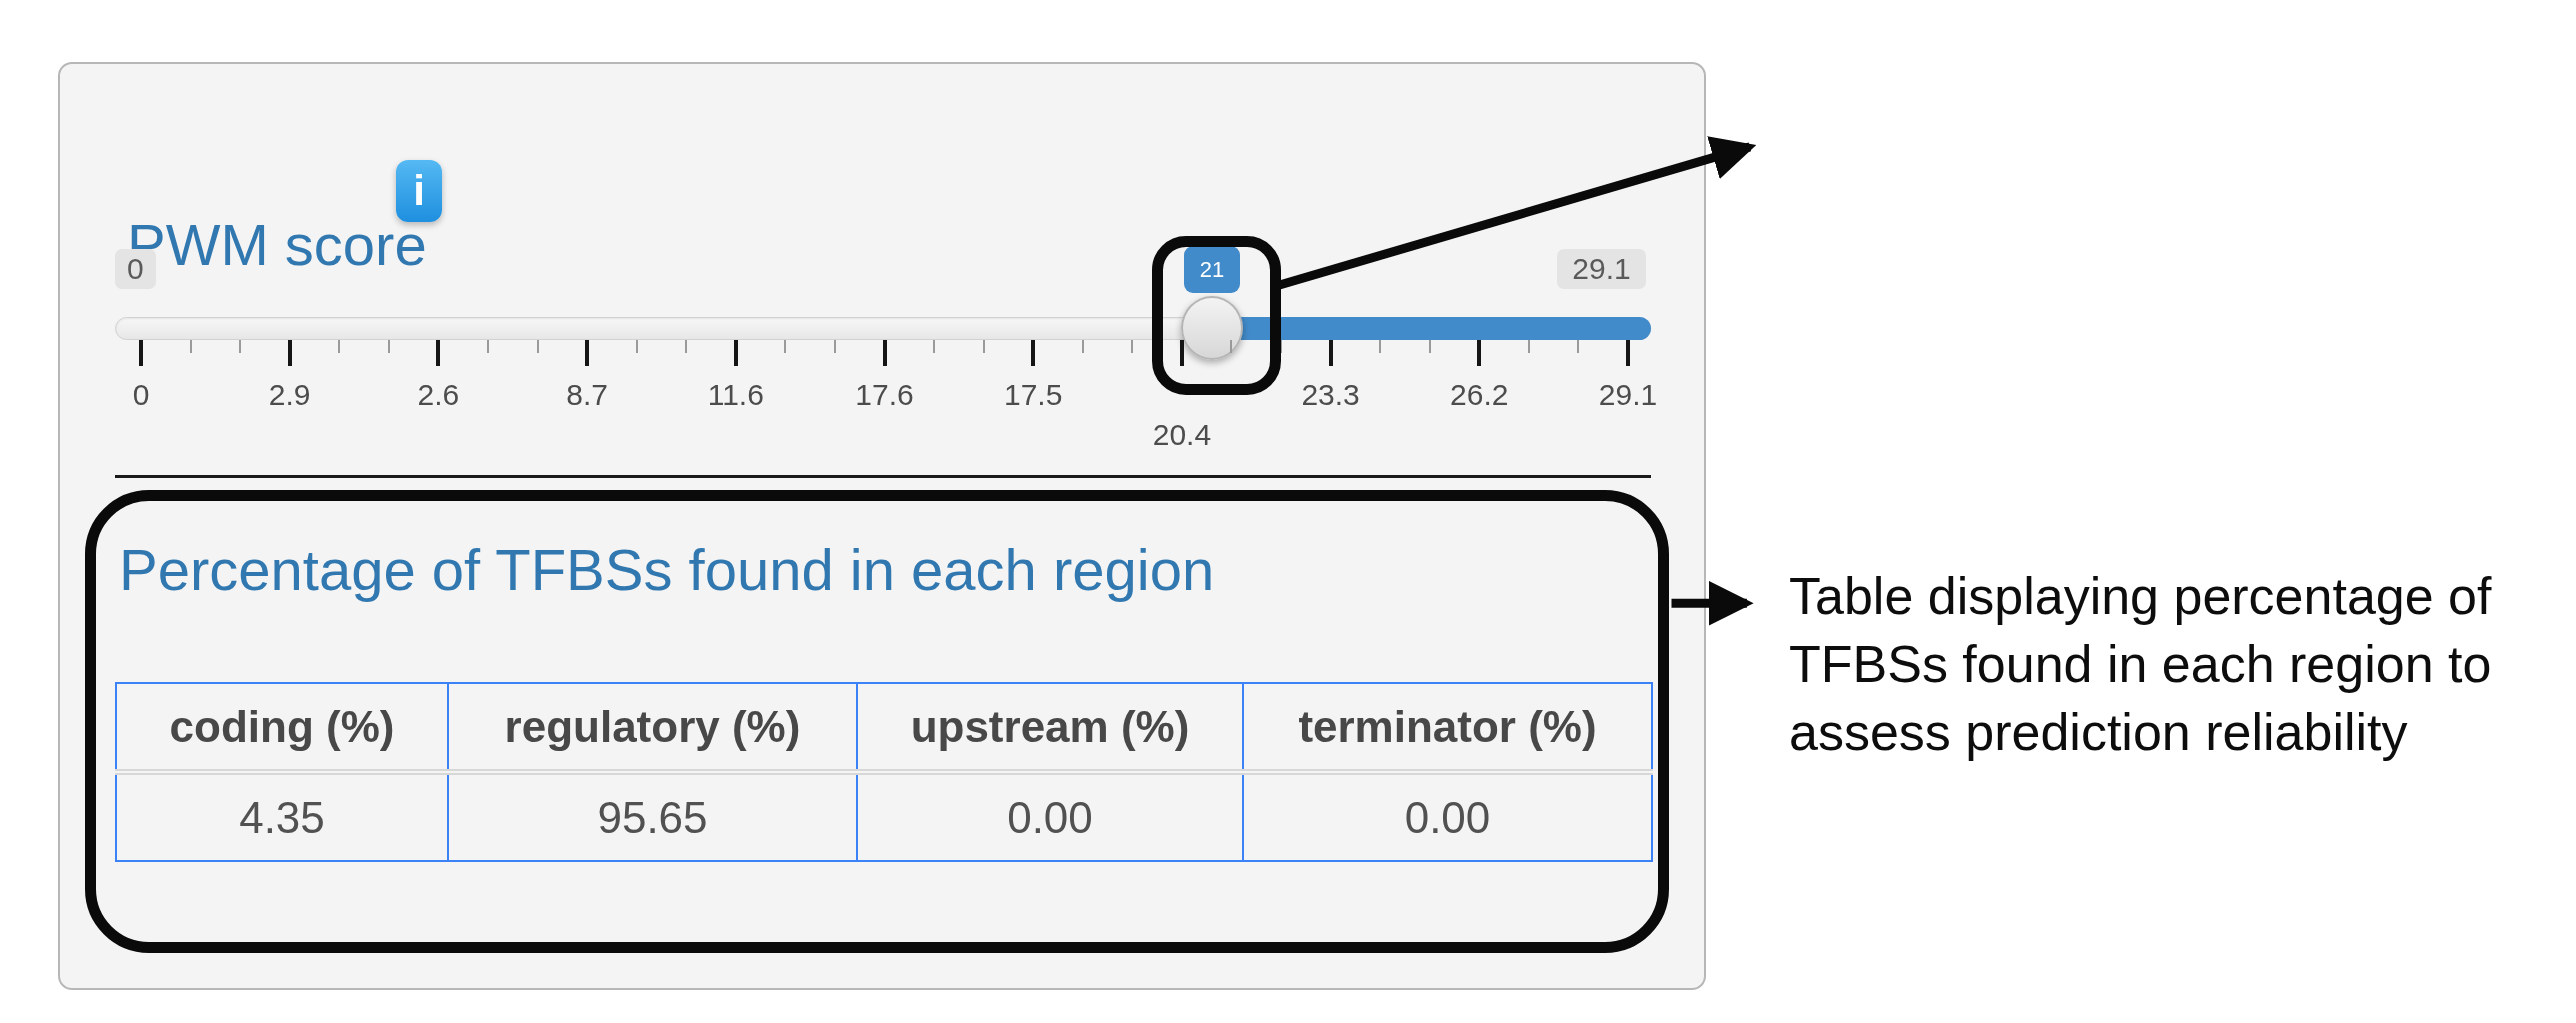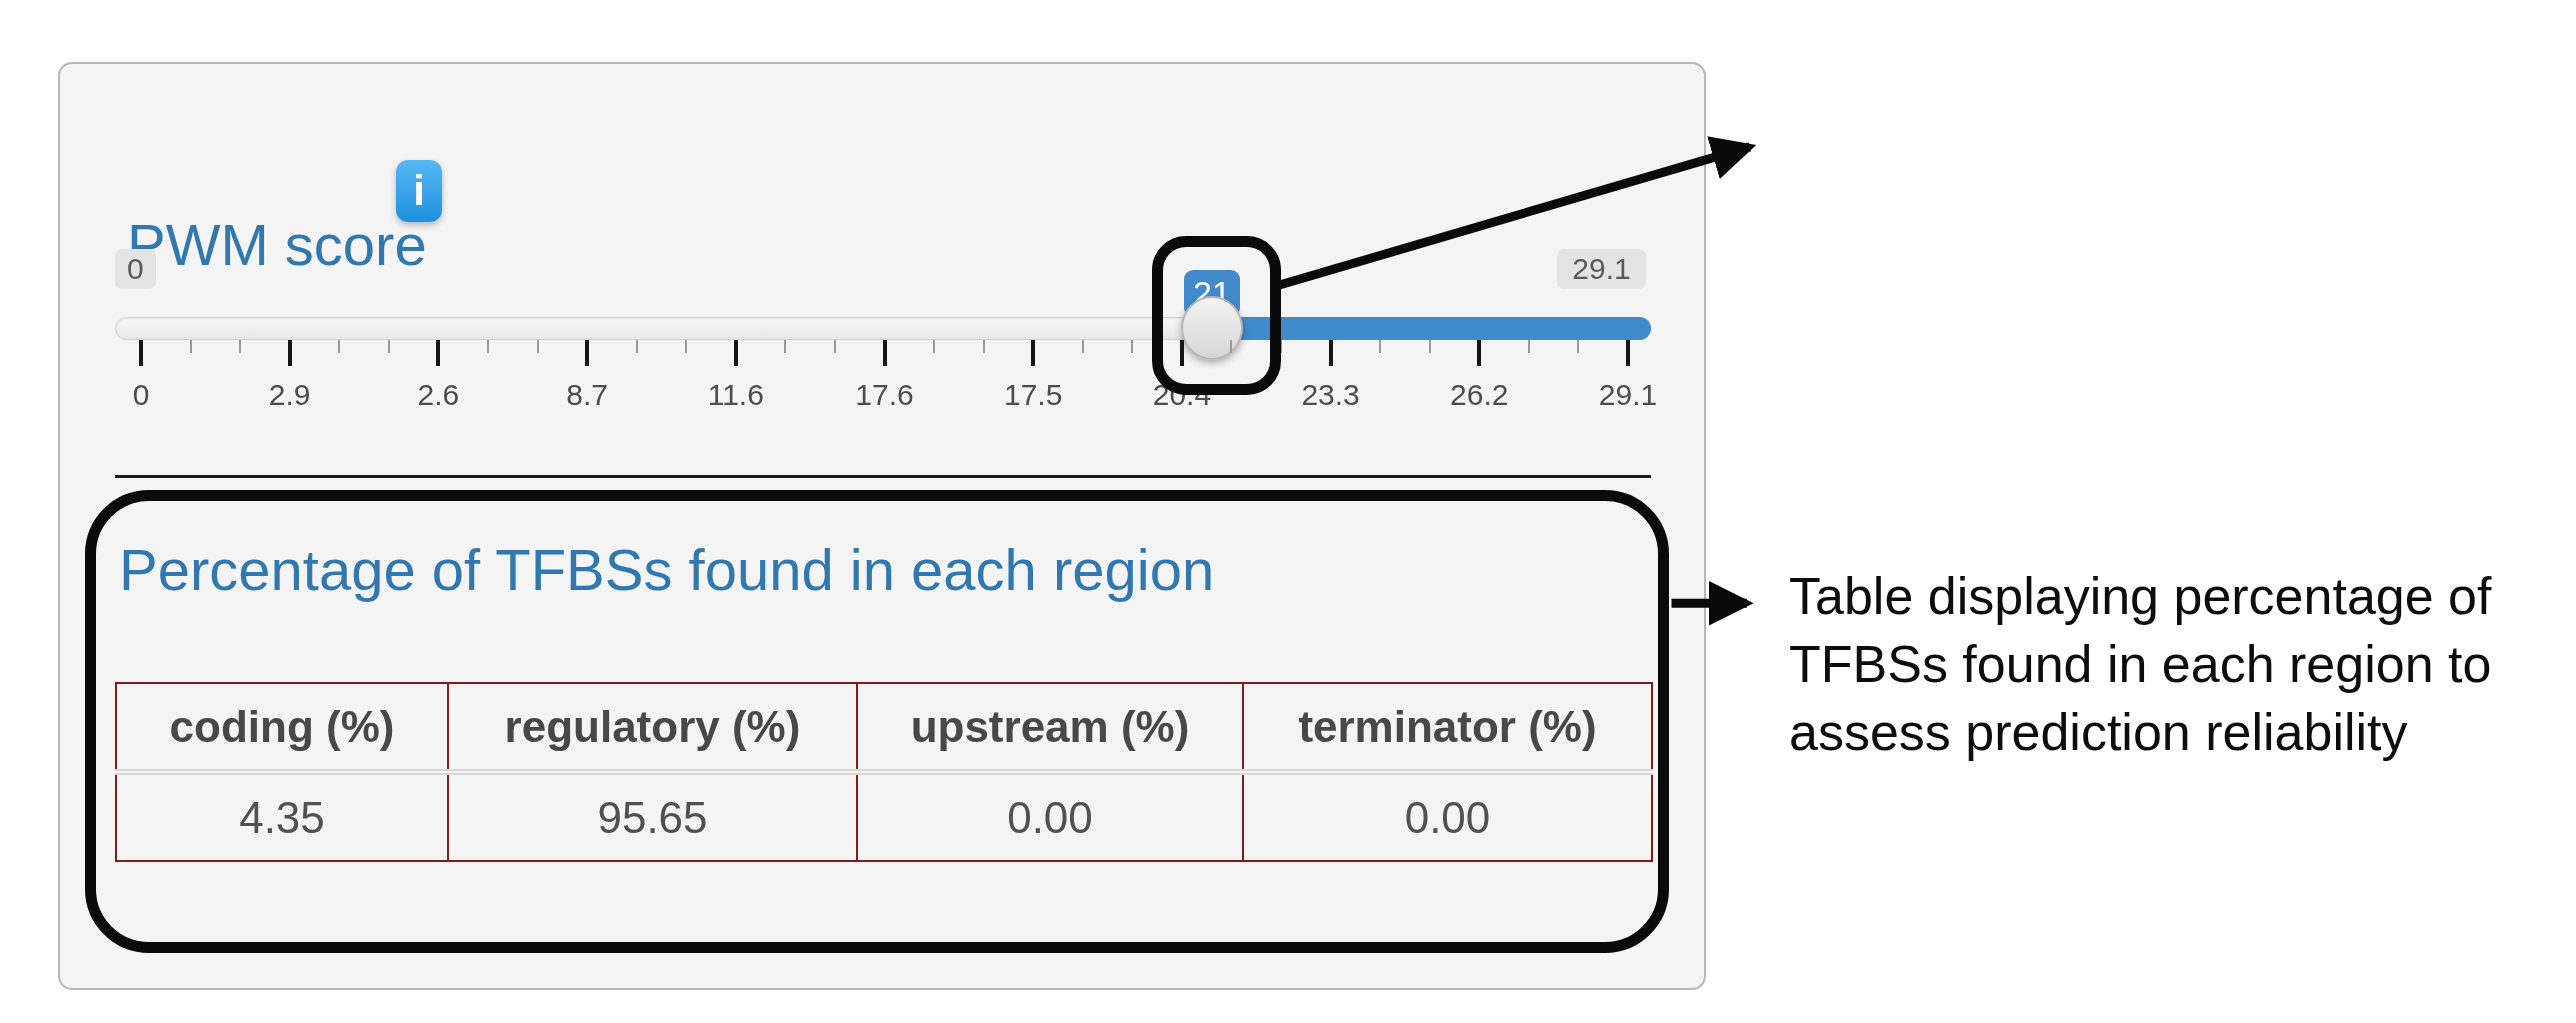--- a/index.html
+++ b/index.html
@@ -44,8 +44,8 @@
   .lab-max{left:1497px;top:185px;min-width:89px;}
   .lab-from{
     position:absolute;left:1124px;top:182px;width:56px;height:47px;border-radius:9px;
-    background:var(--accent);color:#ffffff;font-size:34px;
-    display:flex;align-items:center;justify-content:center;margin-top:24px;
+    background:var(--accent);color:#ffffff;font-size:22px;
+    display:flex;align-items:center;justify-content:center;
   }
   .track{
     position:absolute;left:55px;top:253px;width:1536px;height:23px;border-radius:12px;

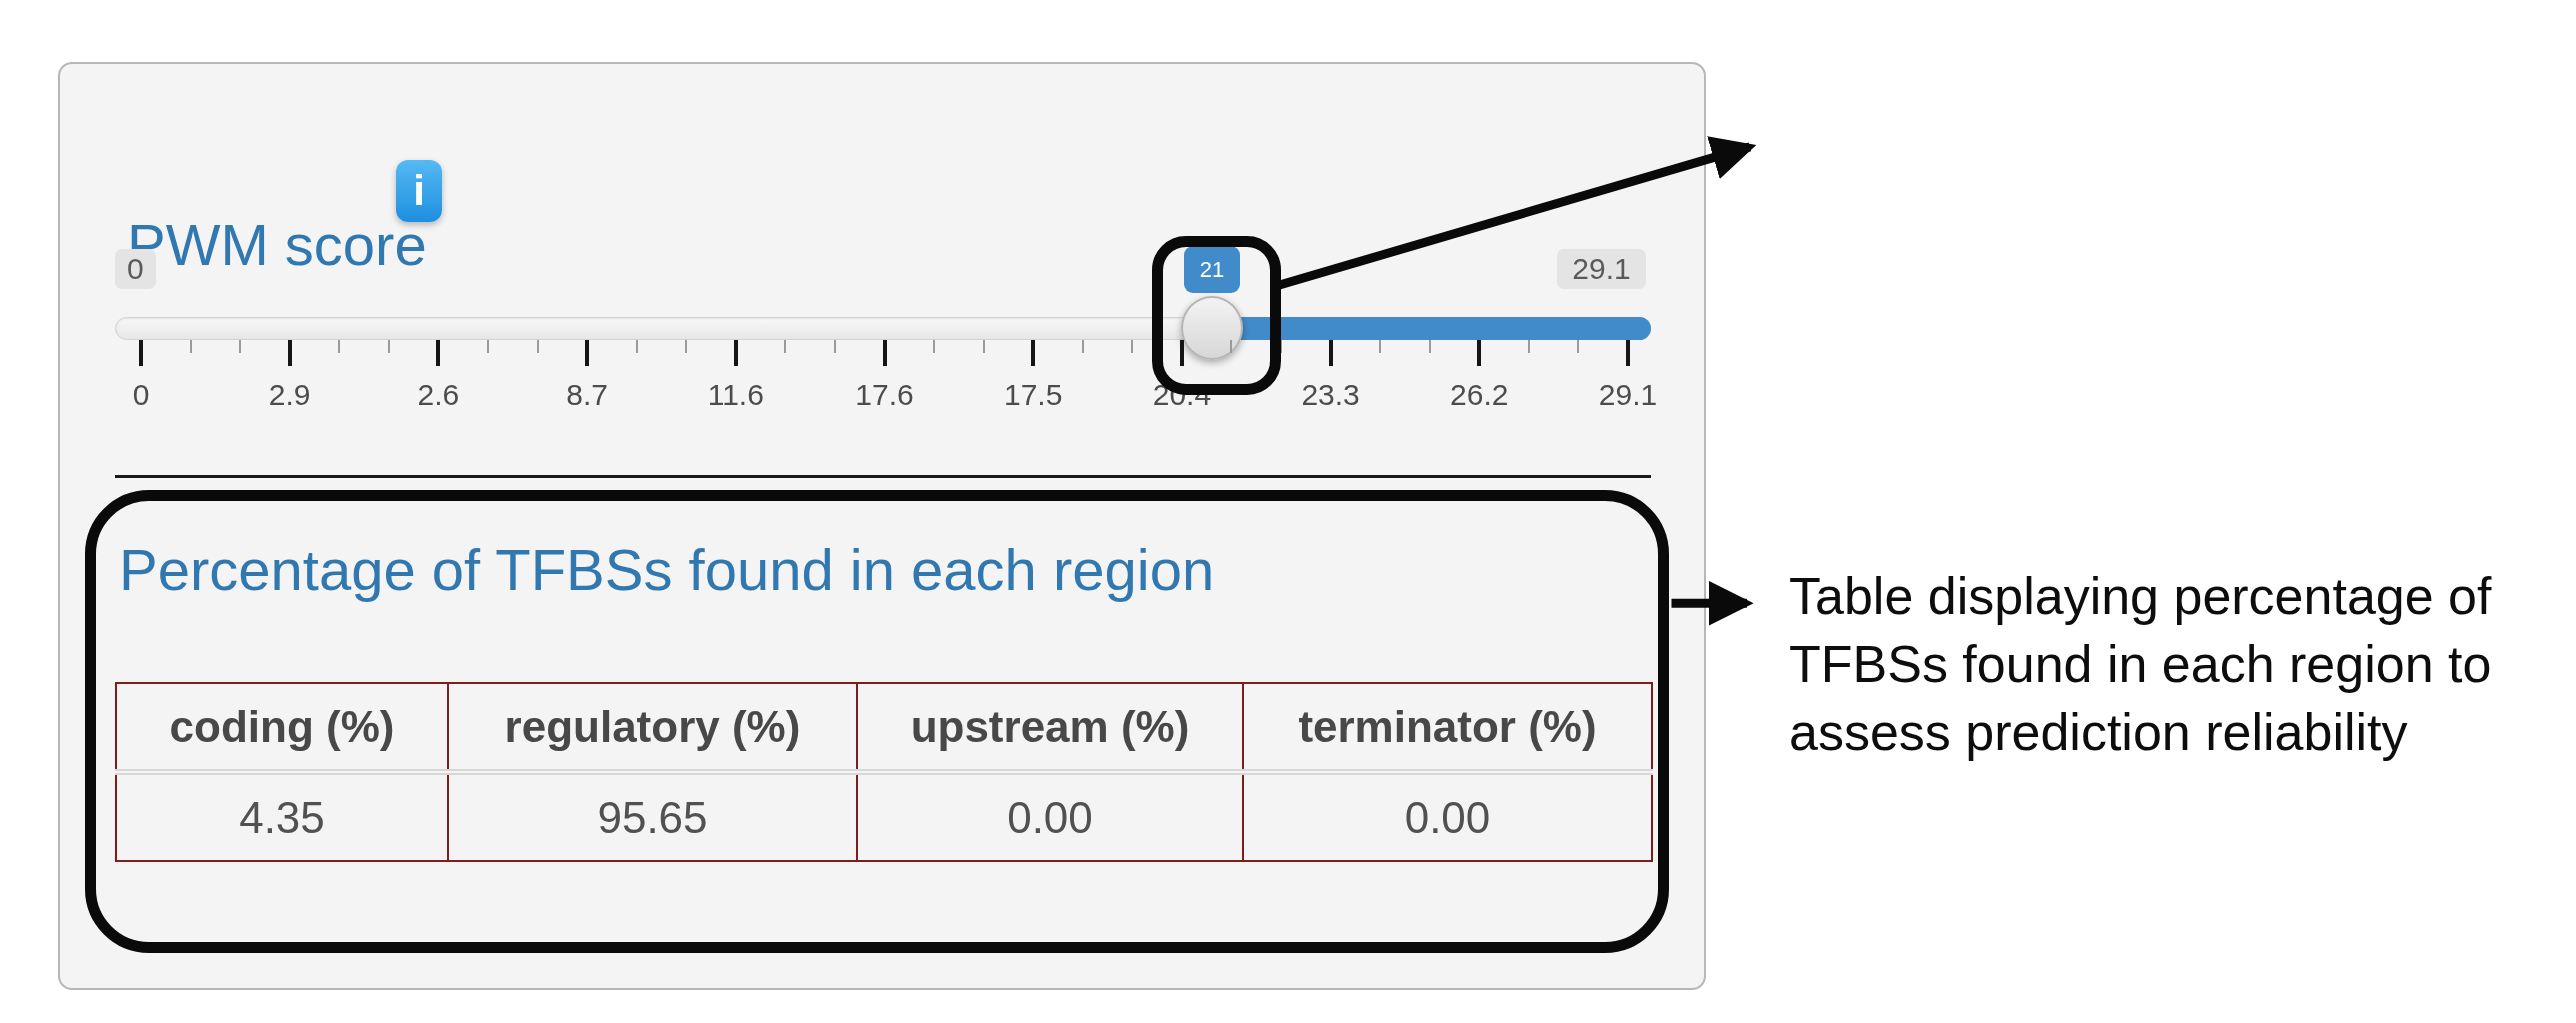--- a/index.html
+++ b/index.html
@@ -163,7 +163,7 @@
         <span class="tick-label" style="left: 40%;">11.6</span>
         <span class="tick-label" style="left: 50%;">17.6</span>
         <span class="tick-label" style="left: 60%;">17.5</span>
-        <span class="tick-label" style="left: 70%;">20.4</span>
+        <span class="tick-label" style="left: 70%; margin-top: 40px;">20.4</span>
         <span class="tick-label" style="left: 80%;">23.3</span>
         <span class="tick-label" style="left: 90%;">26.2</span>
         <span class="tick-label" style="left: 100%;">29.1</span>

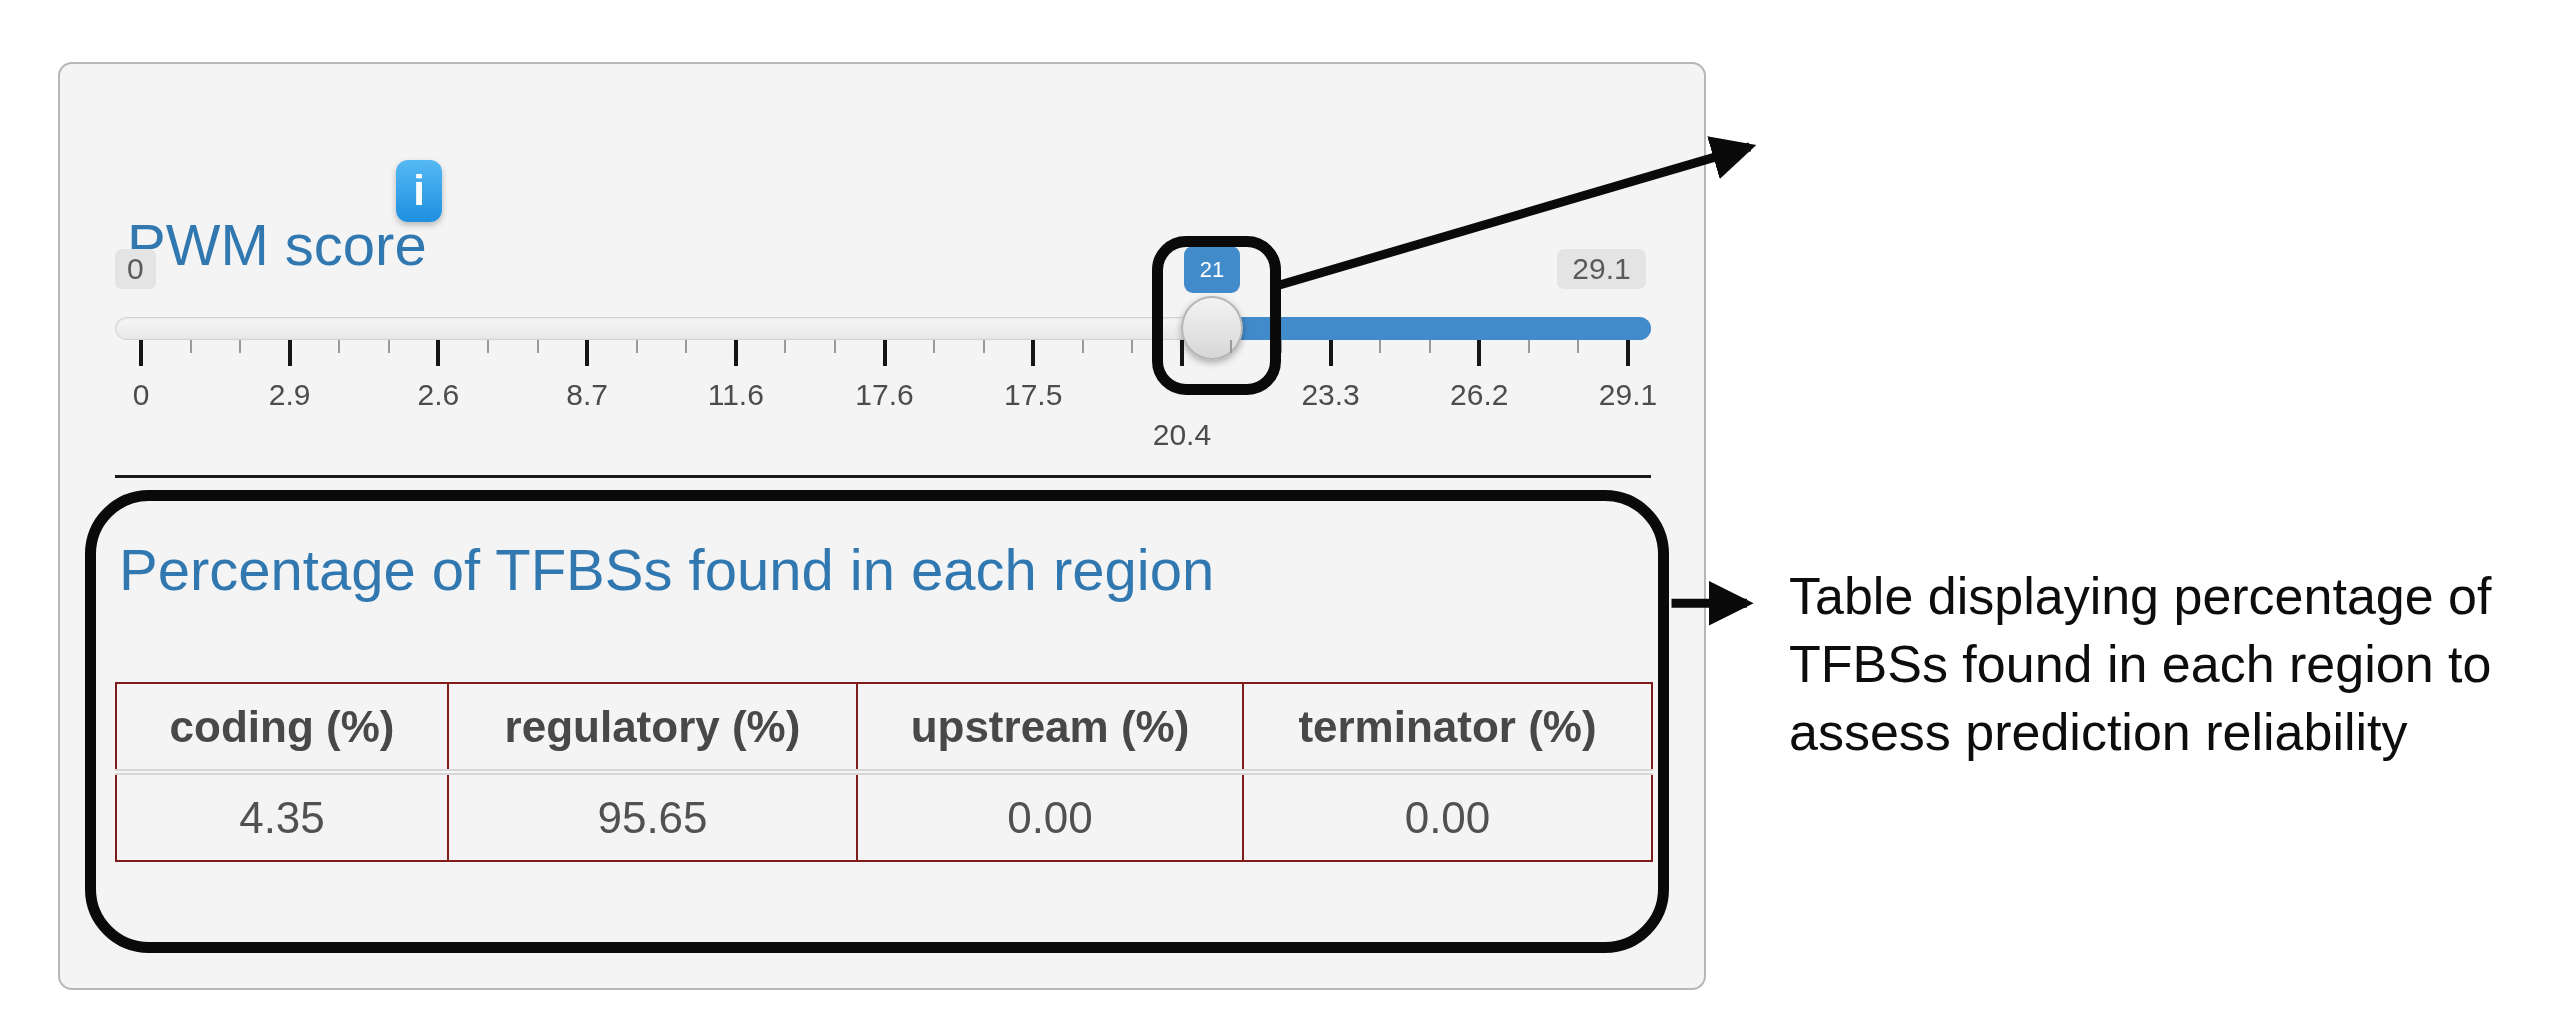--- a/index.html
+++ b/index.html
@@ -81,7 +81,7 @@
     border-collapse:collapse;table-layout:fixed;background:#f4f4f4;
   }
   .region-table th,.region-table td{
-    border:2px solid #7f1d1d;text-align:center;box-sizing:border-box;
+    border:2px solid #3b82f6;text-align:center;box-sizing:border-box;
     font-size:44px;
   }
   .region-table th{height:89px;color:#484848;font-weight:bold;border-bottom:6px double #d7d7d7;}

